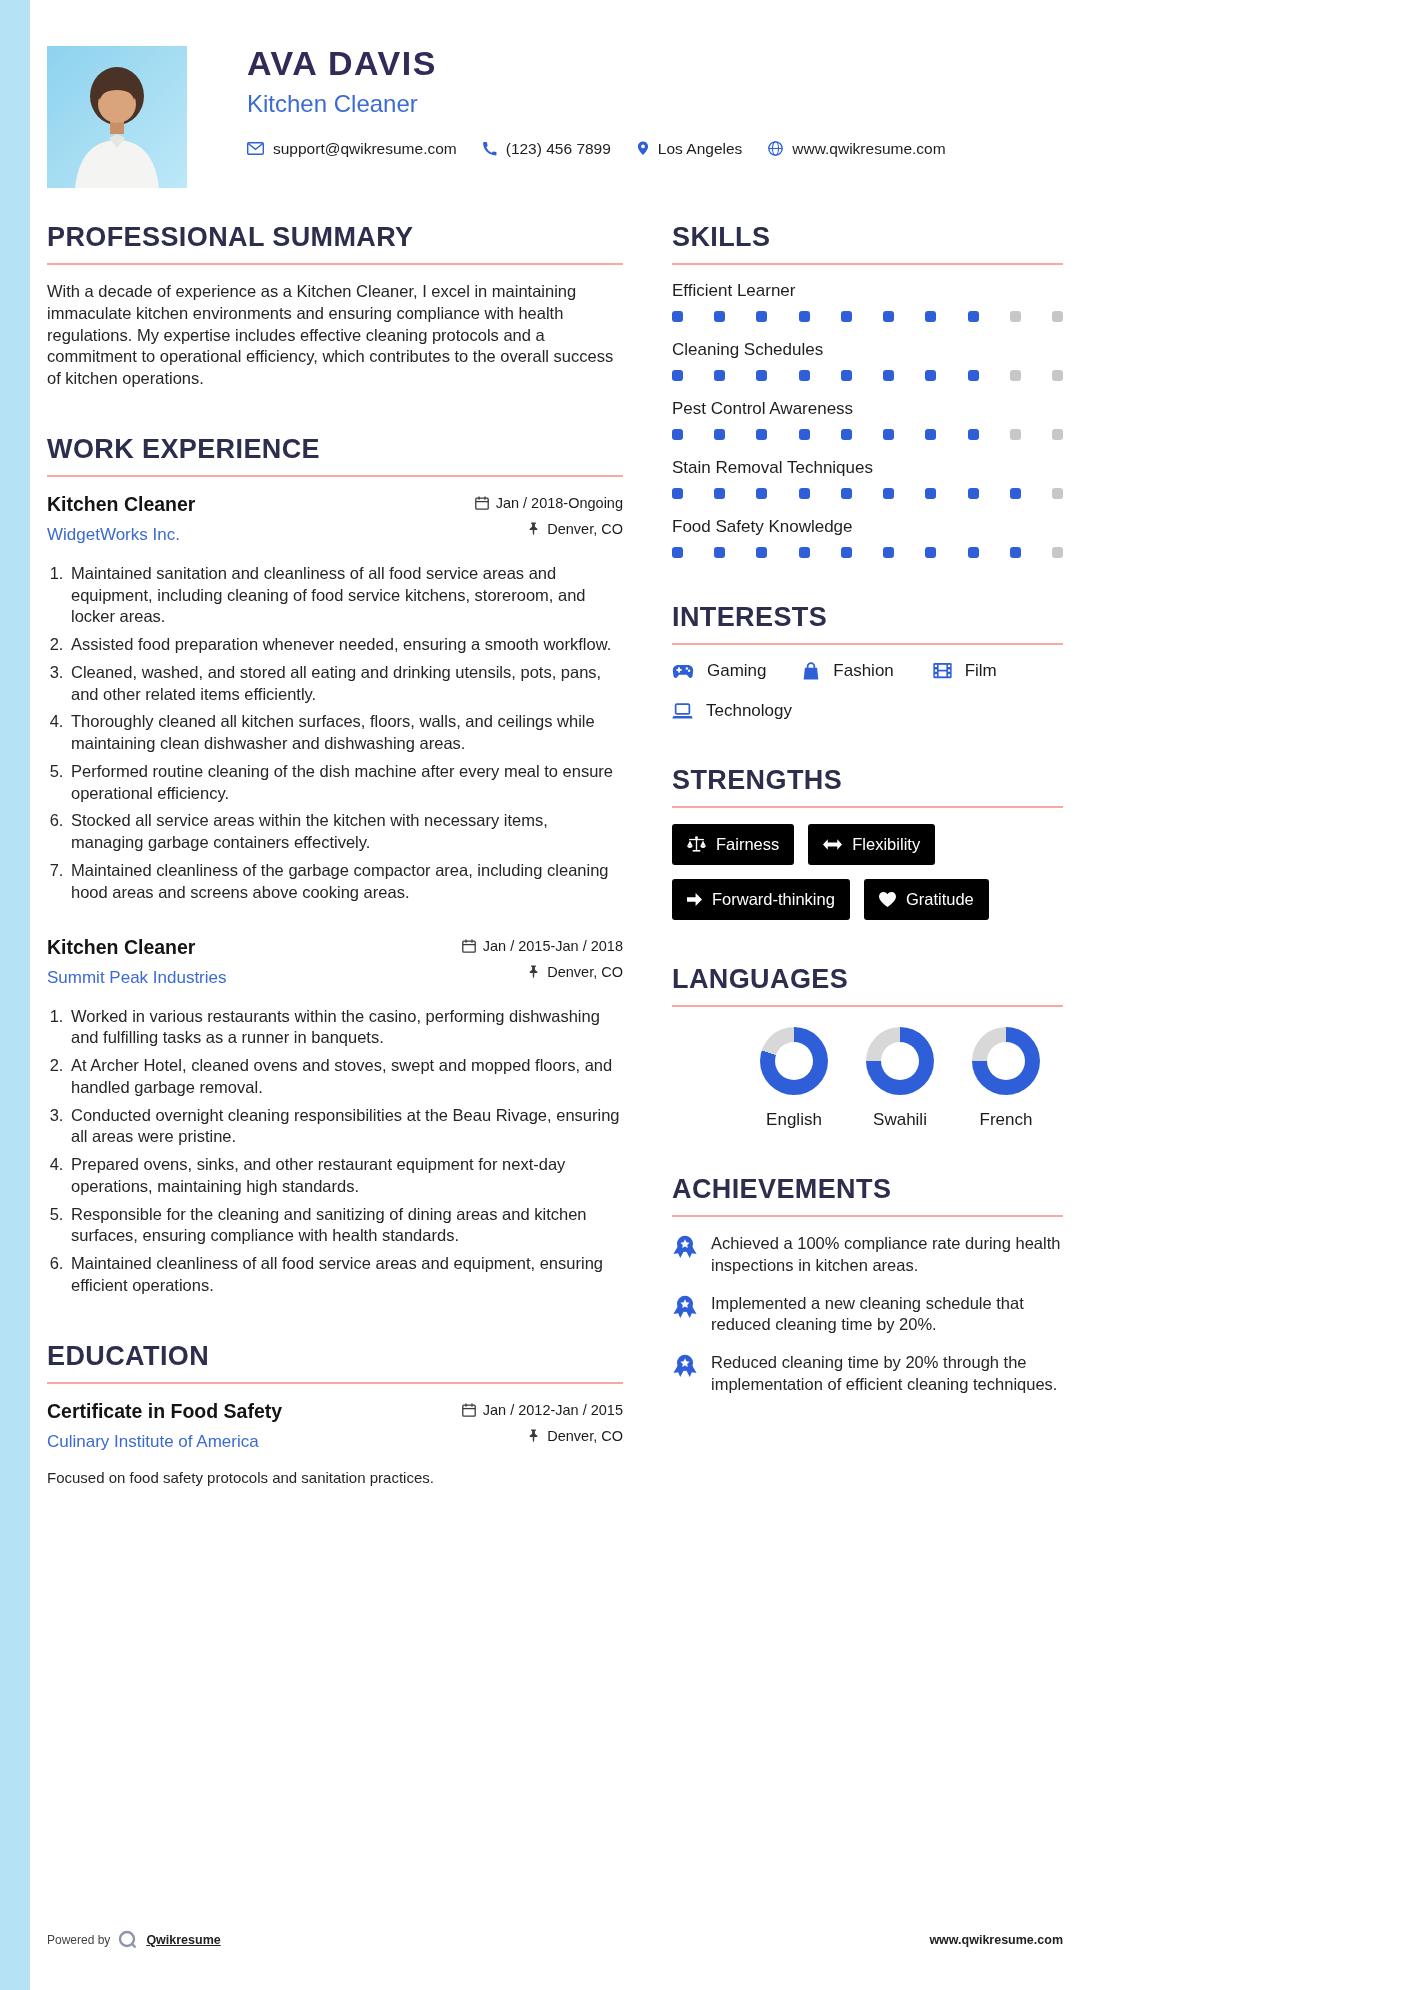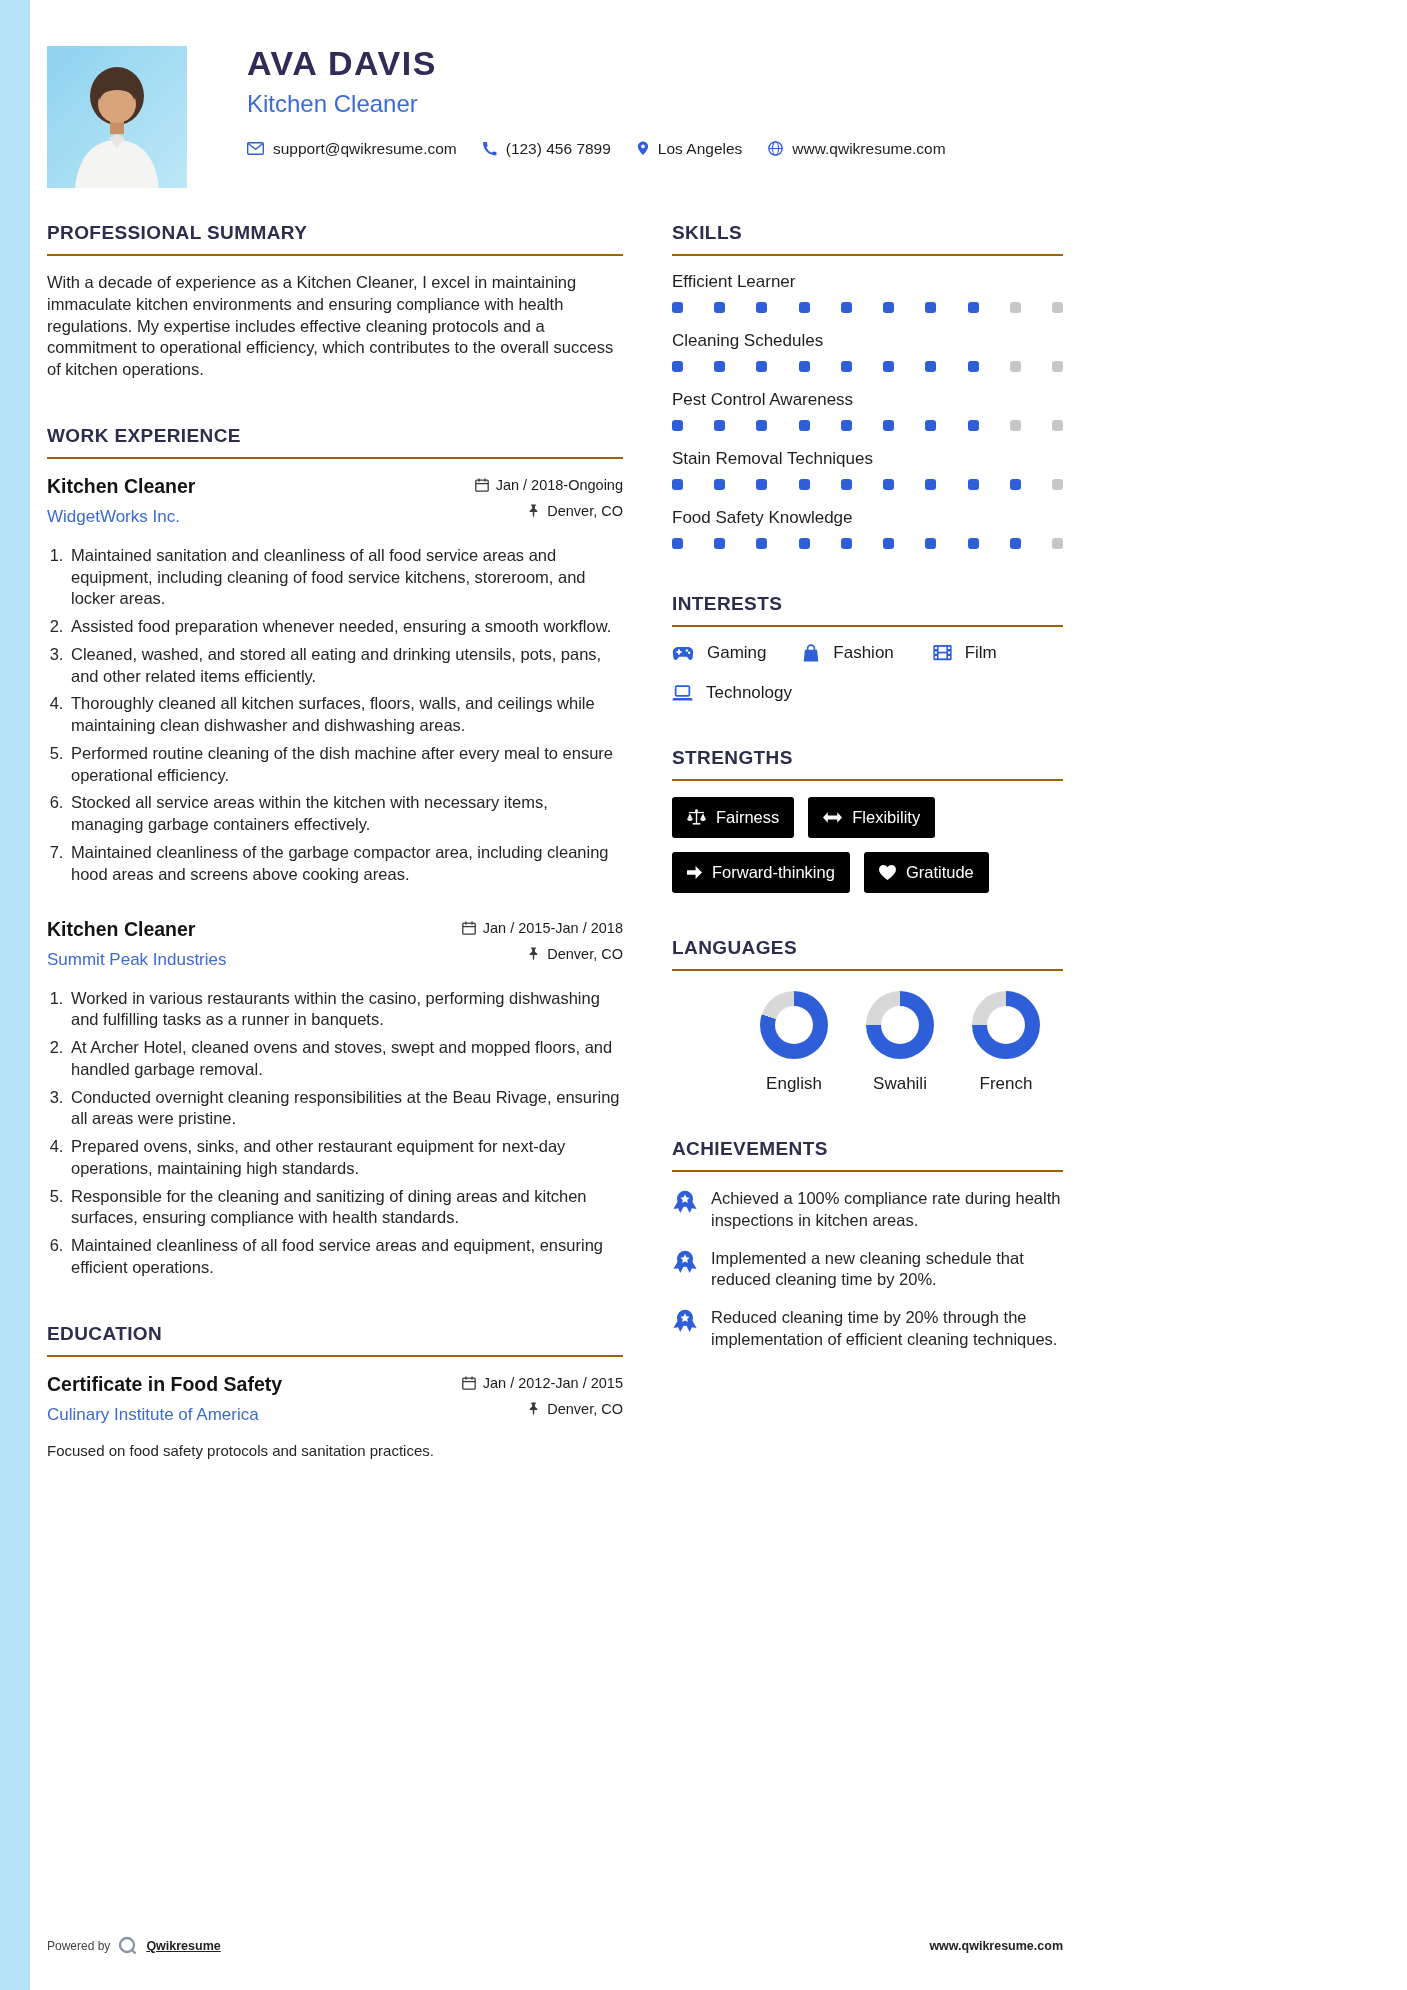--- a/index.html
+++ b/index.html
@@ -18,7 +18,7 @@
   .col-l{width:576px;flex:none;}
   .col-r{width:391px;flex:none;}
   .section{margin-bottom:44px;}
-  .h{margin:0 0 16px 0;font-size:19px;font-weight:700;color:#2d2d4d;letter-spacing:.4px;padding-bottom:10px;border-bottom:2px solid #a16207;}
+  .h{margin:0 0 16px 0;font-size:27px;font-weight:700;color:#2d2d4d;letter-spacing:.4px;padding-bottom:10px;border-bottom:2px solid #fca5a5;}
   .body{margin:0;font-size:16.5px;line-height:1.32;}
   .job{margin-bottom:32px;}
   .job-top{display:flex;justify-content:space-between;align-items:flex-start;}

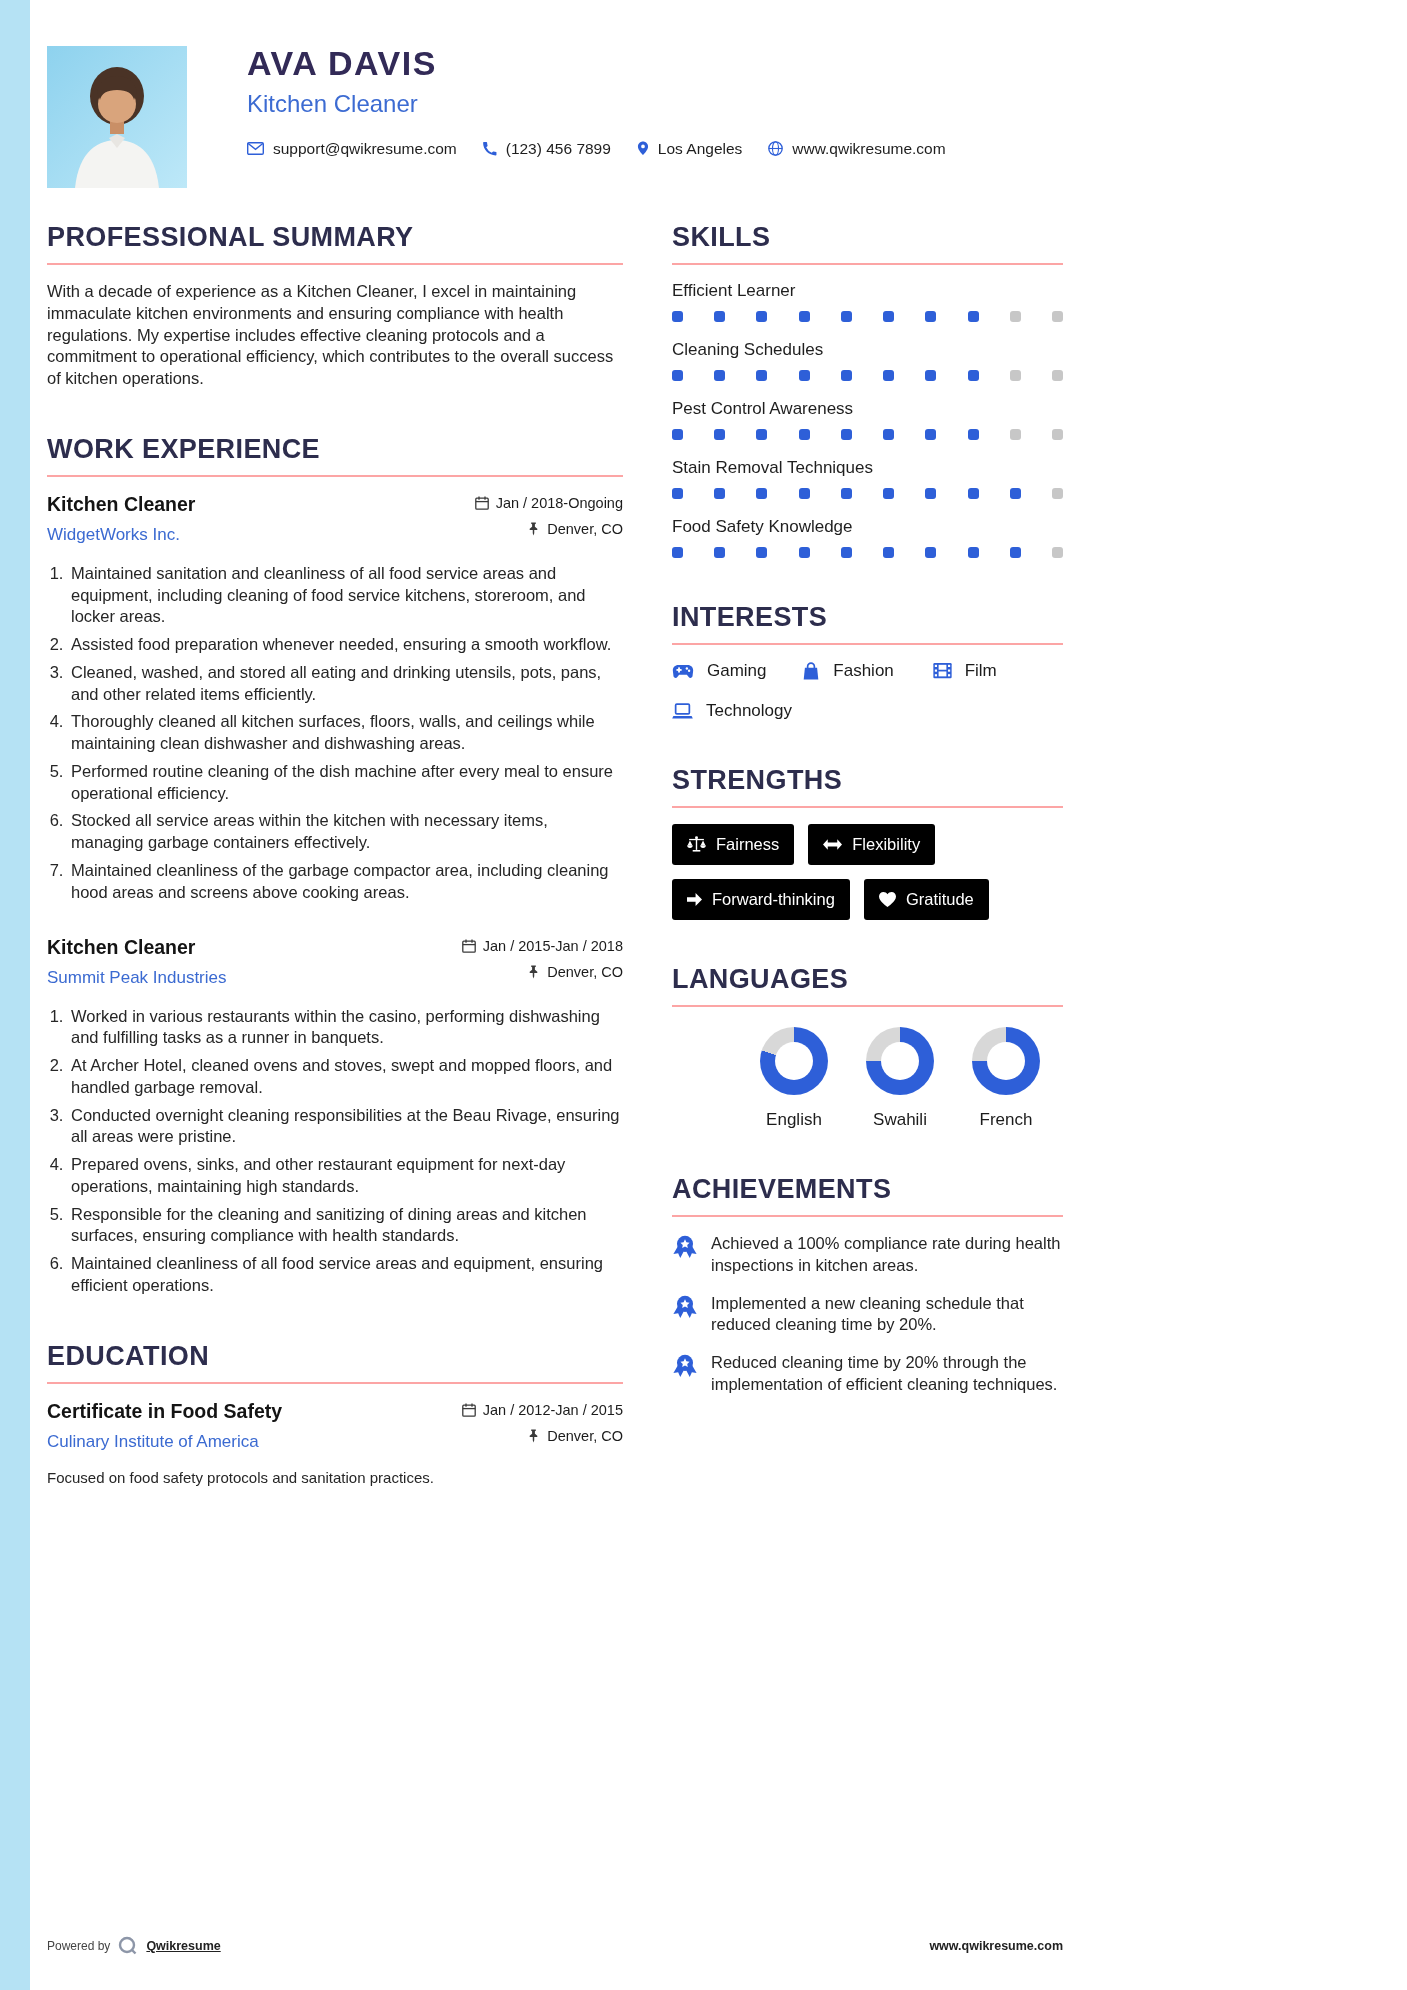--- a/index.html
+++ b/index.html
@@ -49,7 +49,7 @@
   .ach{display:flex;gap:13px;margin-bottom:16px;}
   .ach svg{flex:none;color:#2e5fd8;margin-top:2px;}
   .ach p{margin:0;font-size:16.5px;line-height:1.32;}
-  .footer{position:absolute;left:47px;width:1016px;bottom:34px;display:flex;justify-content:space-between;align-items:center;}
+  .footer{position:absolute;left:47px;width:1016px;bottom:40px;display:flex;justify-content:space-between;align-items:center;}
   .f-left{display:flex;align-items:center;gap:8px;font-size:12px;color:#444;}
   .brand{font-size:12.5px;font-weight:700;color:#222;text-decoration:underline;}
   .f-right{font-size:12.5px;font-weight:600;color:#222;}

